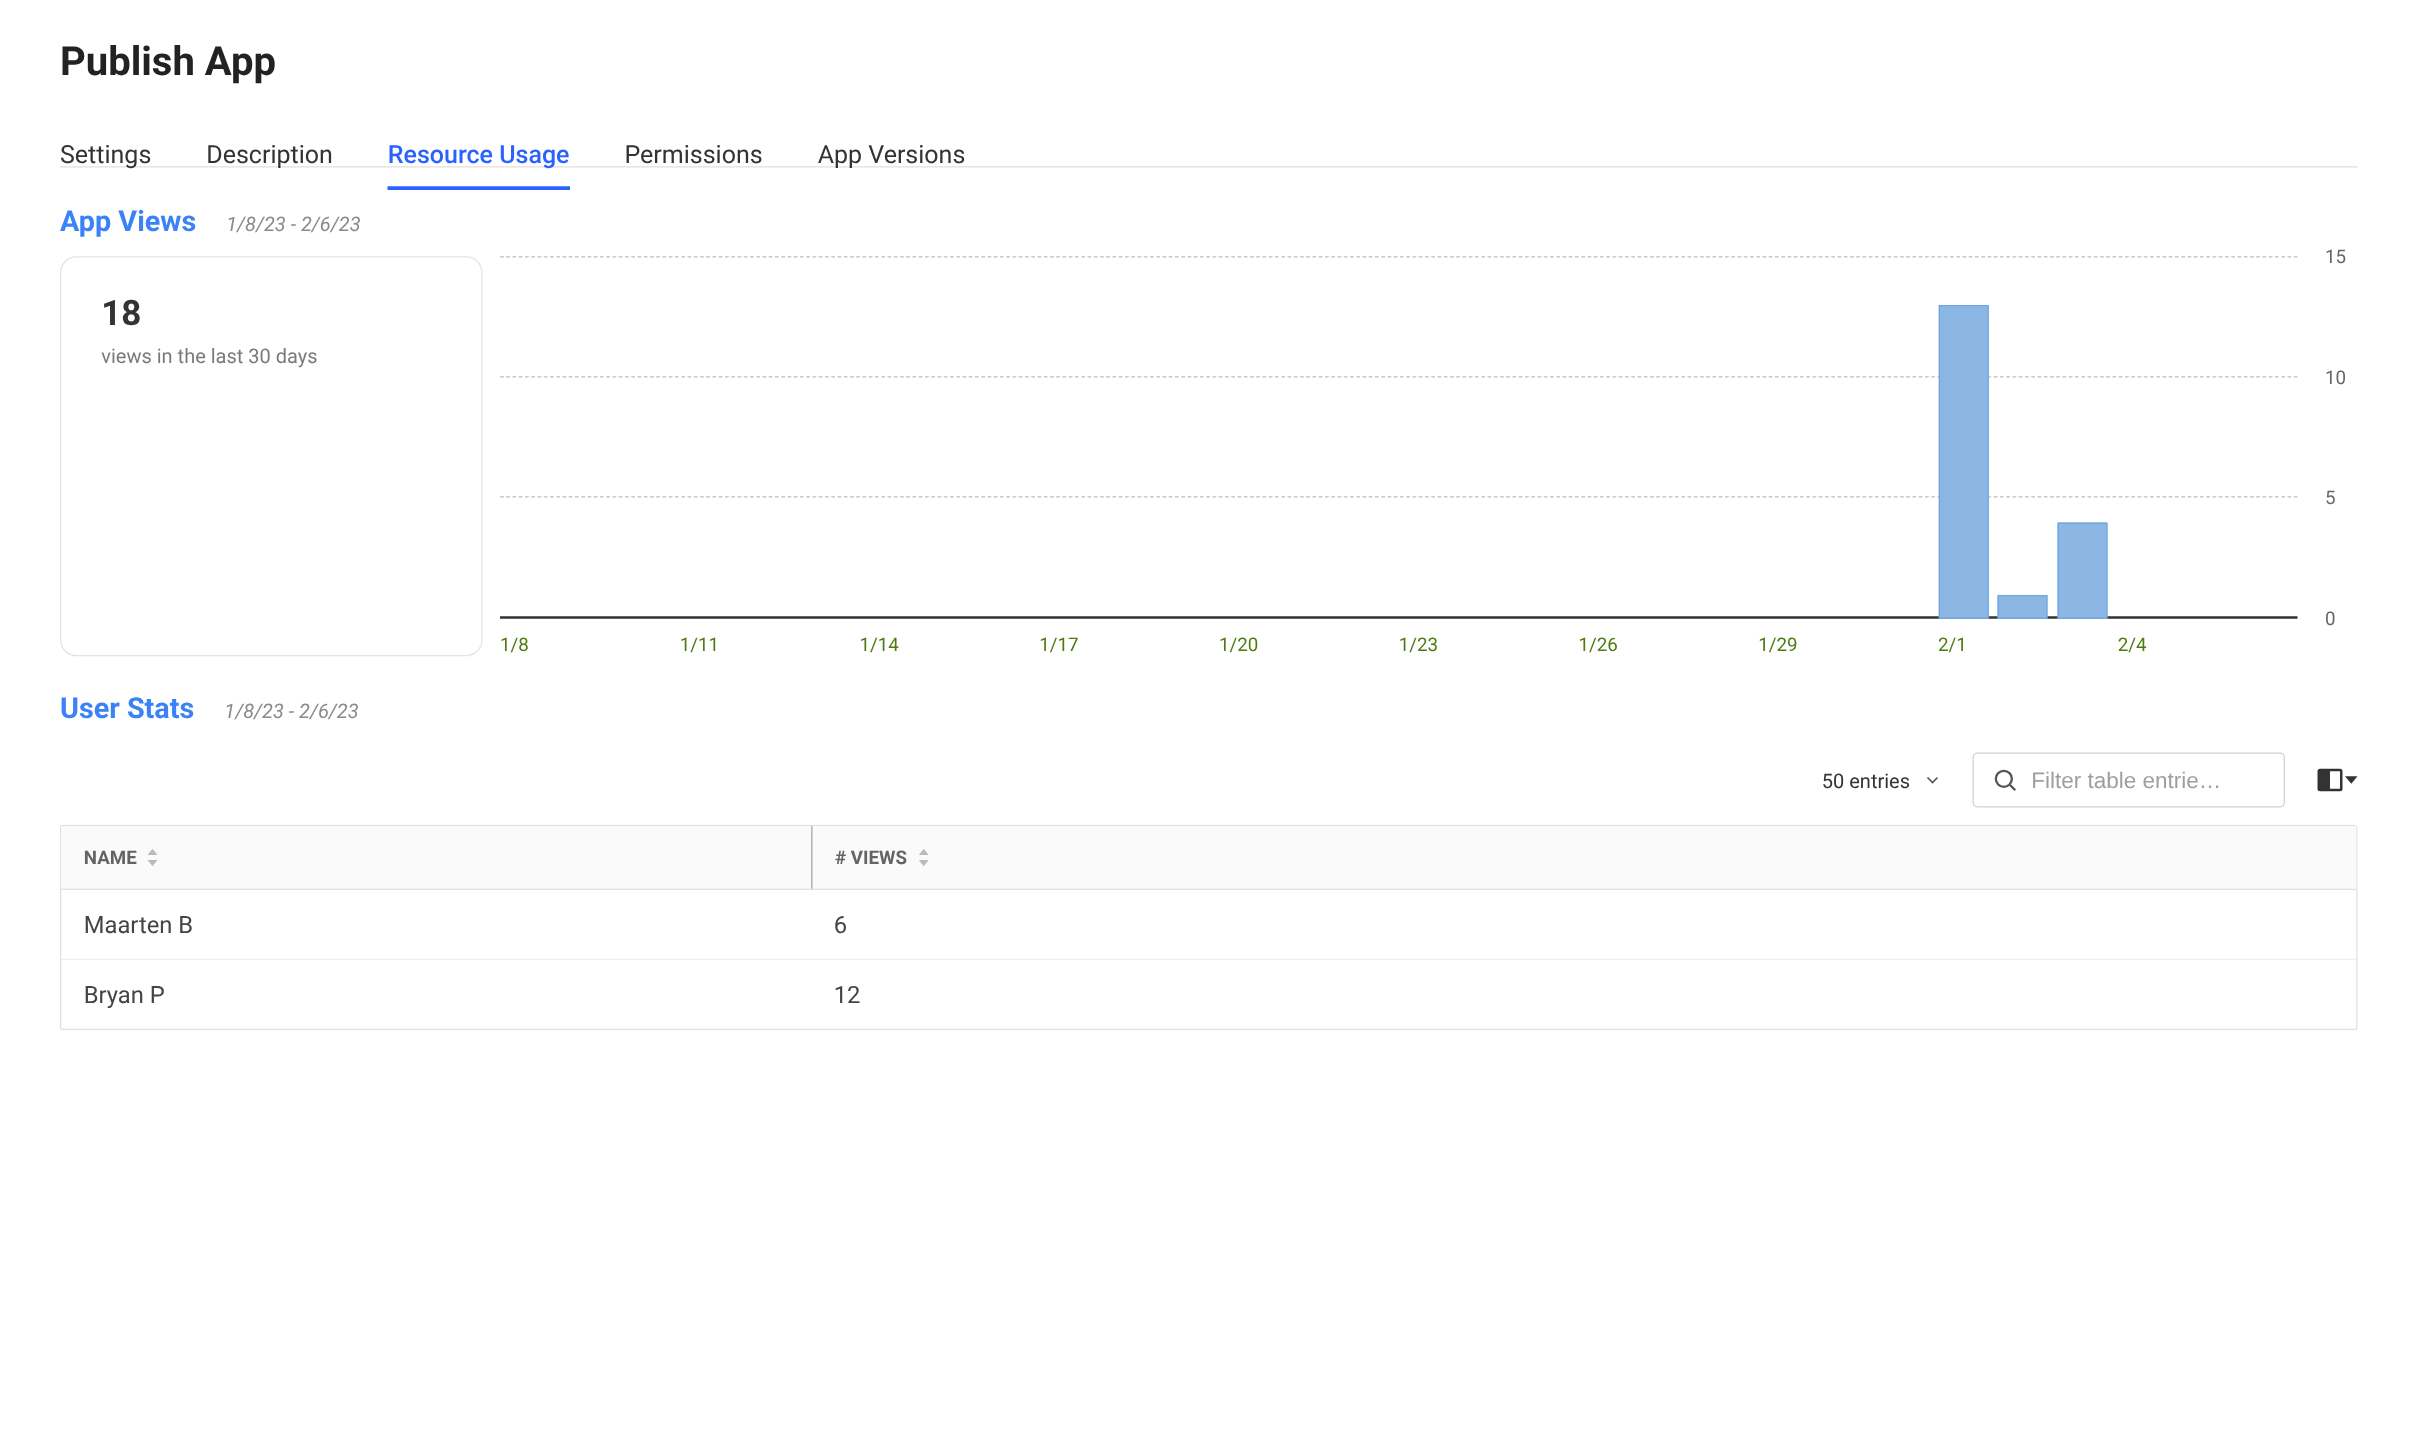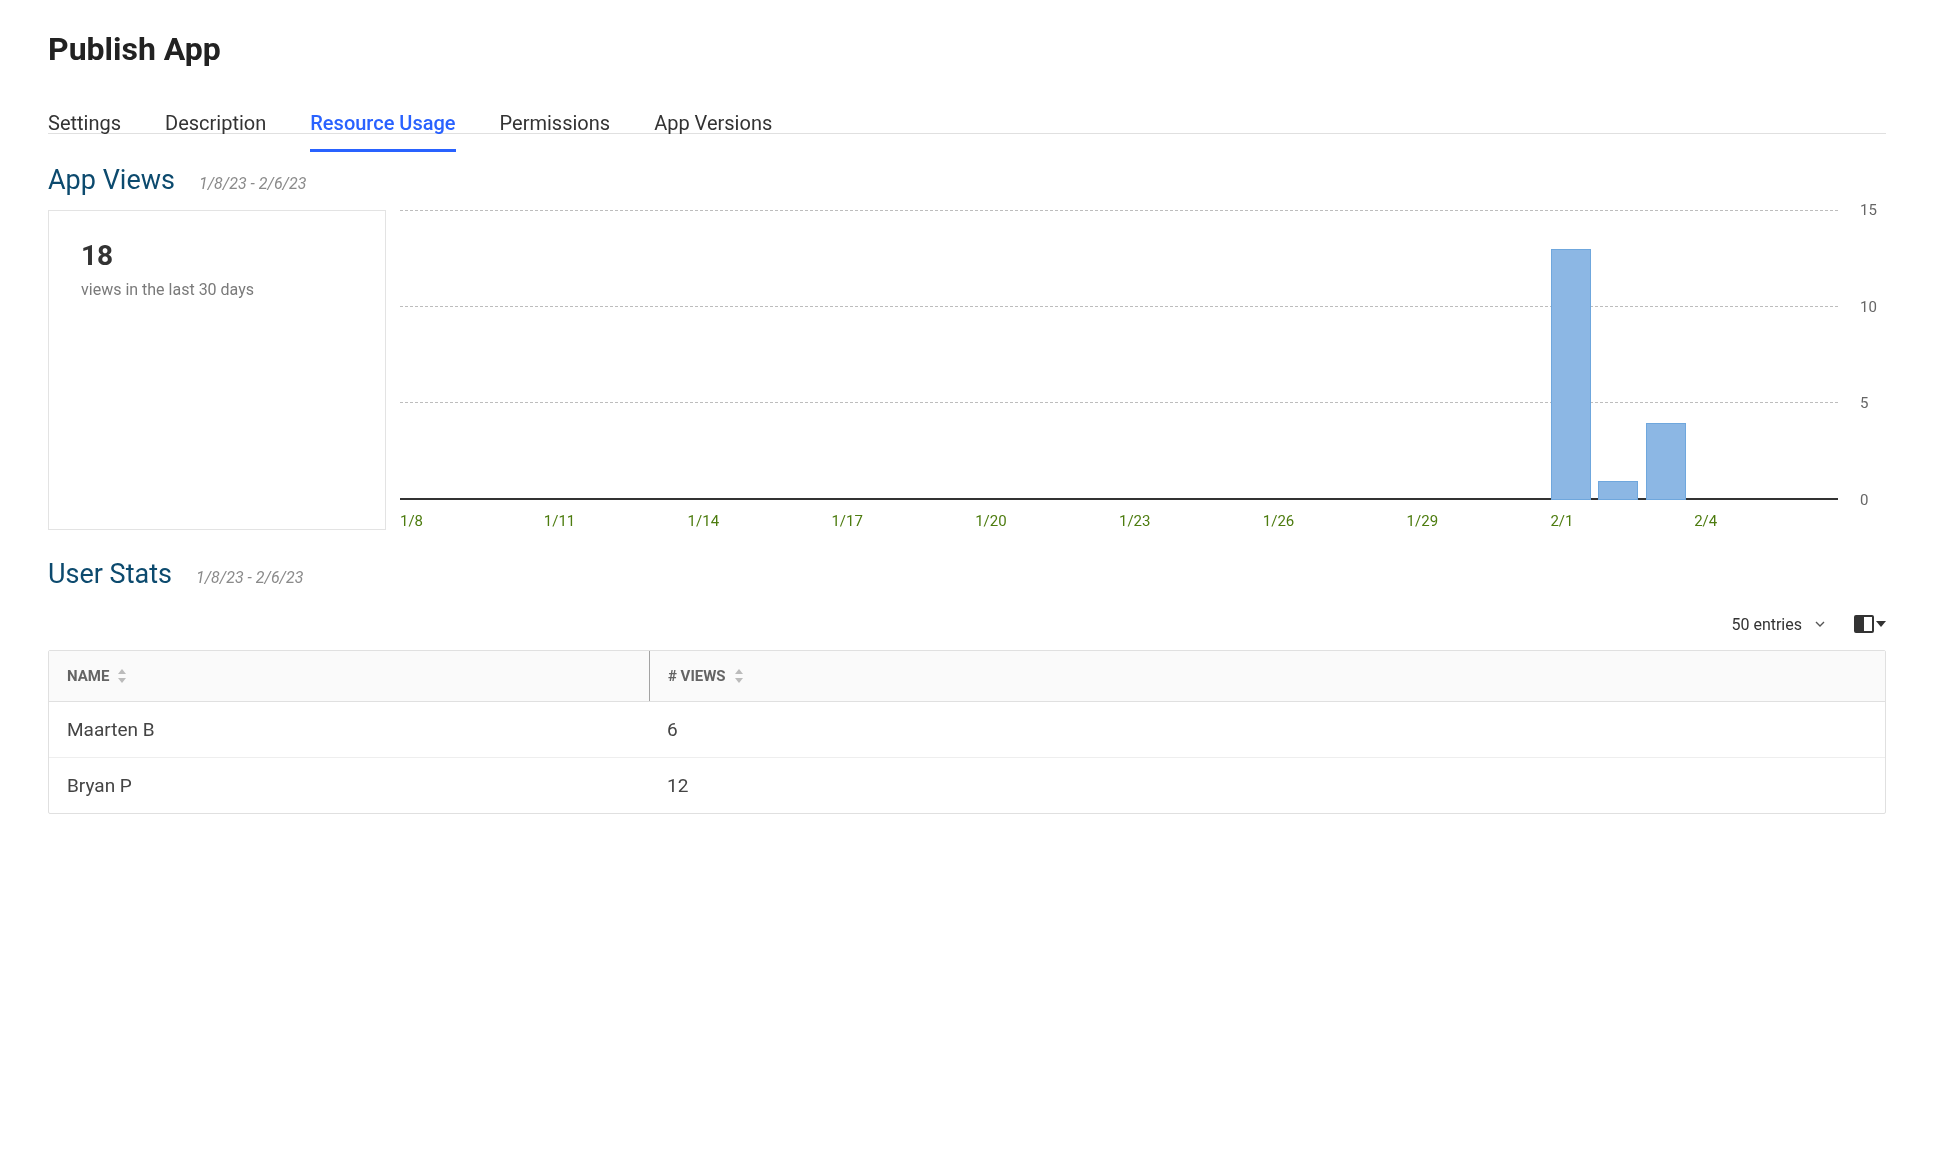--- a/index.html
+++ b/index.html
@@ -44,9 +44,9 @@
       margin-bottom: 14px;
     }
     .section-title {
-      font-size: 27px;
-      font-weight: 400;
-      color: #0c4a6e;
+      font-size: 23px;
+      font-weight: 700;
+      color: #3b82f6;
     }
     .section-range {
       font-size: 16px;

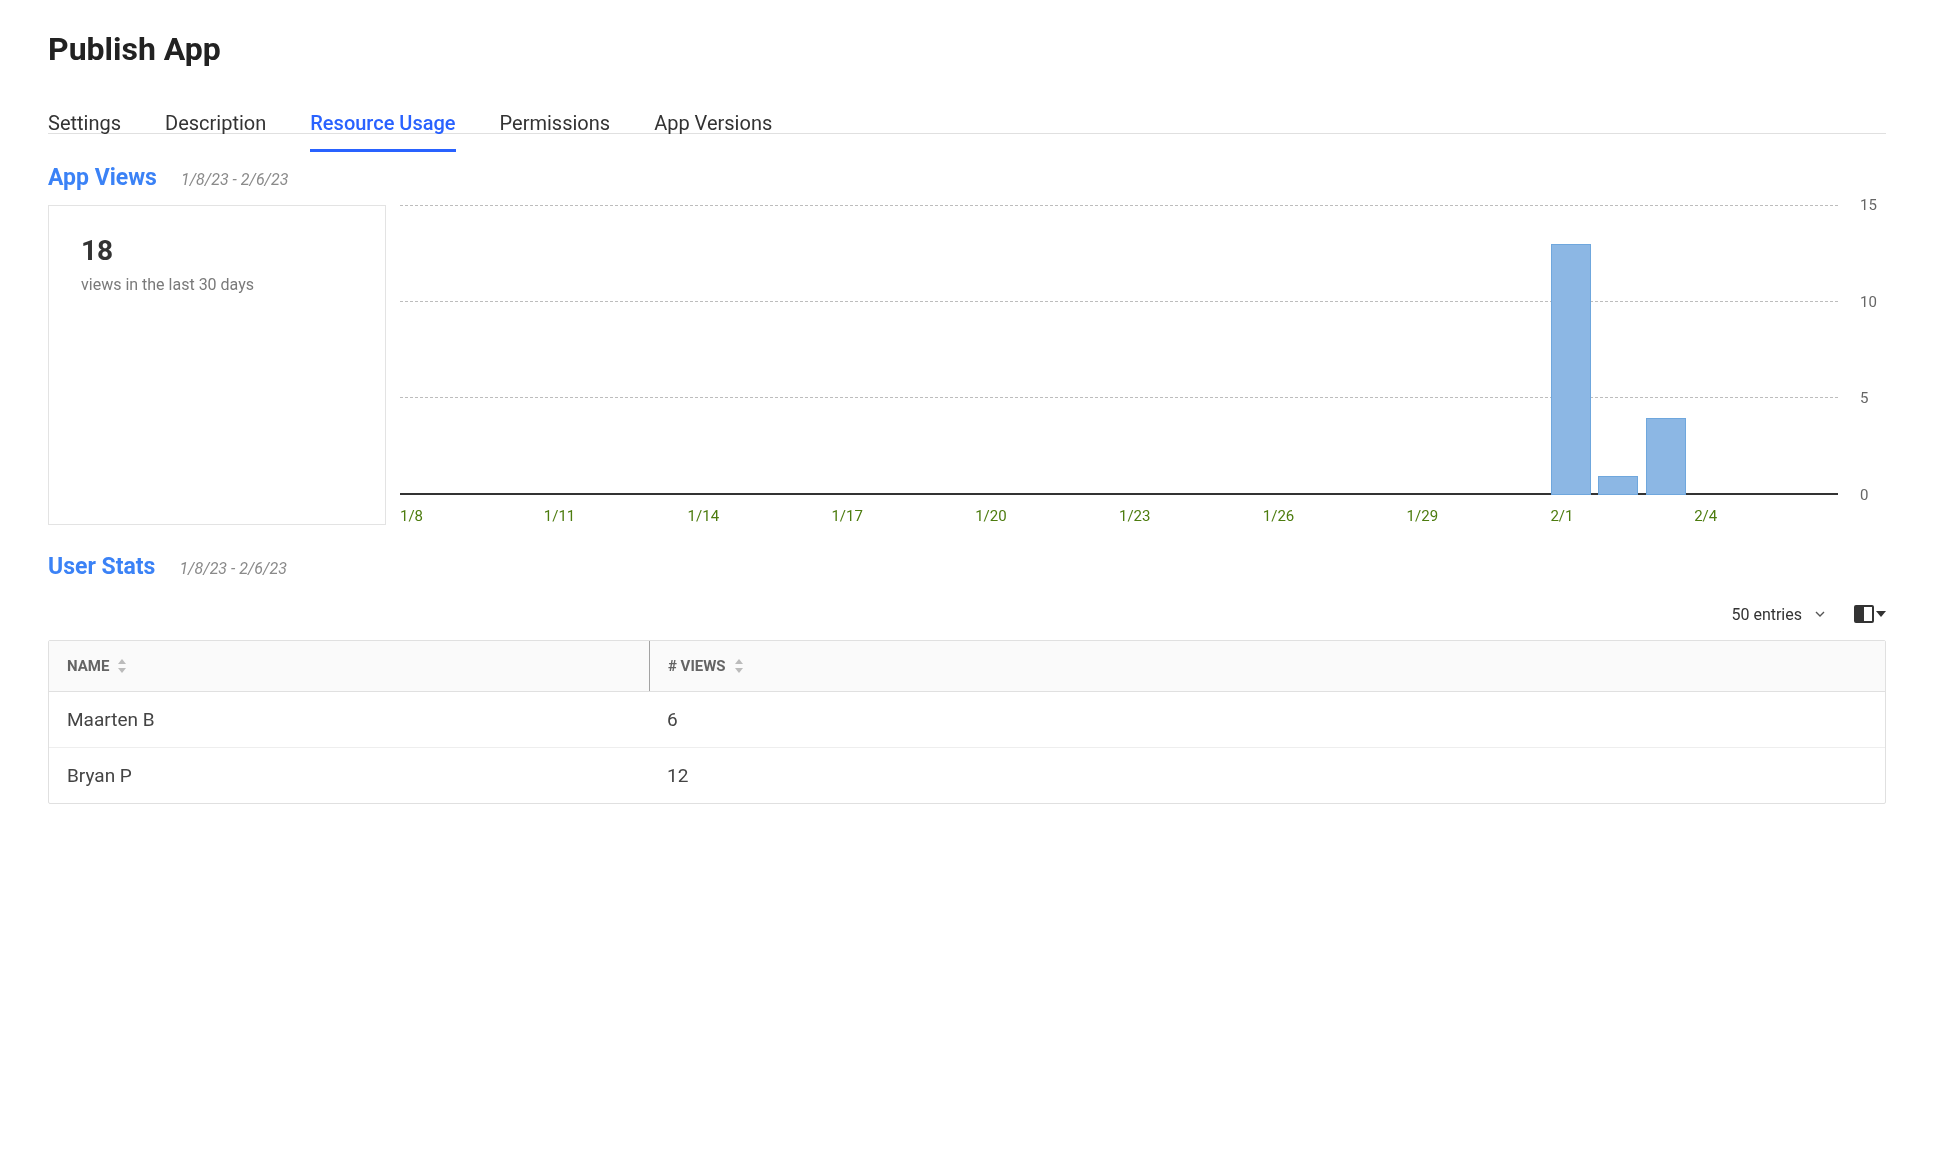--- a/index.html
+++ b/index.html
@@ -64,7 +64,7 @@
     .stat-card {
       flex: 0 0 338px;
       border: 1px solid #e3e3e3;
-      border-radius: 0;
+      border-radius: 13px;
       padding: 28px 32px;
       min-height: 256px;
     }

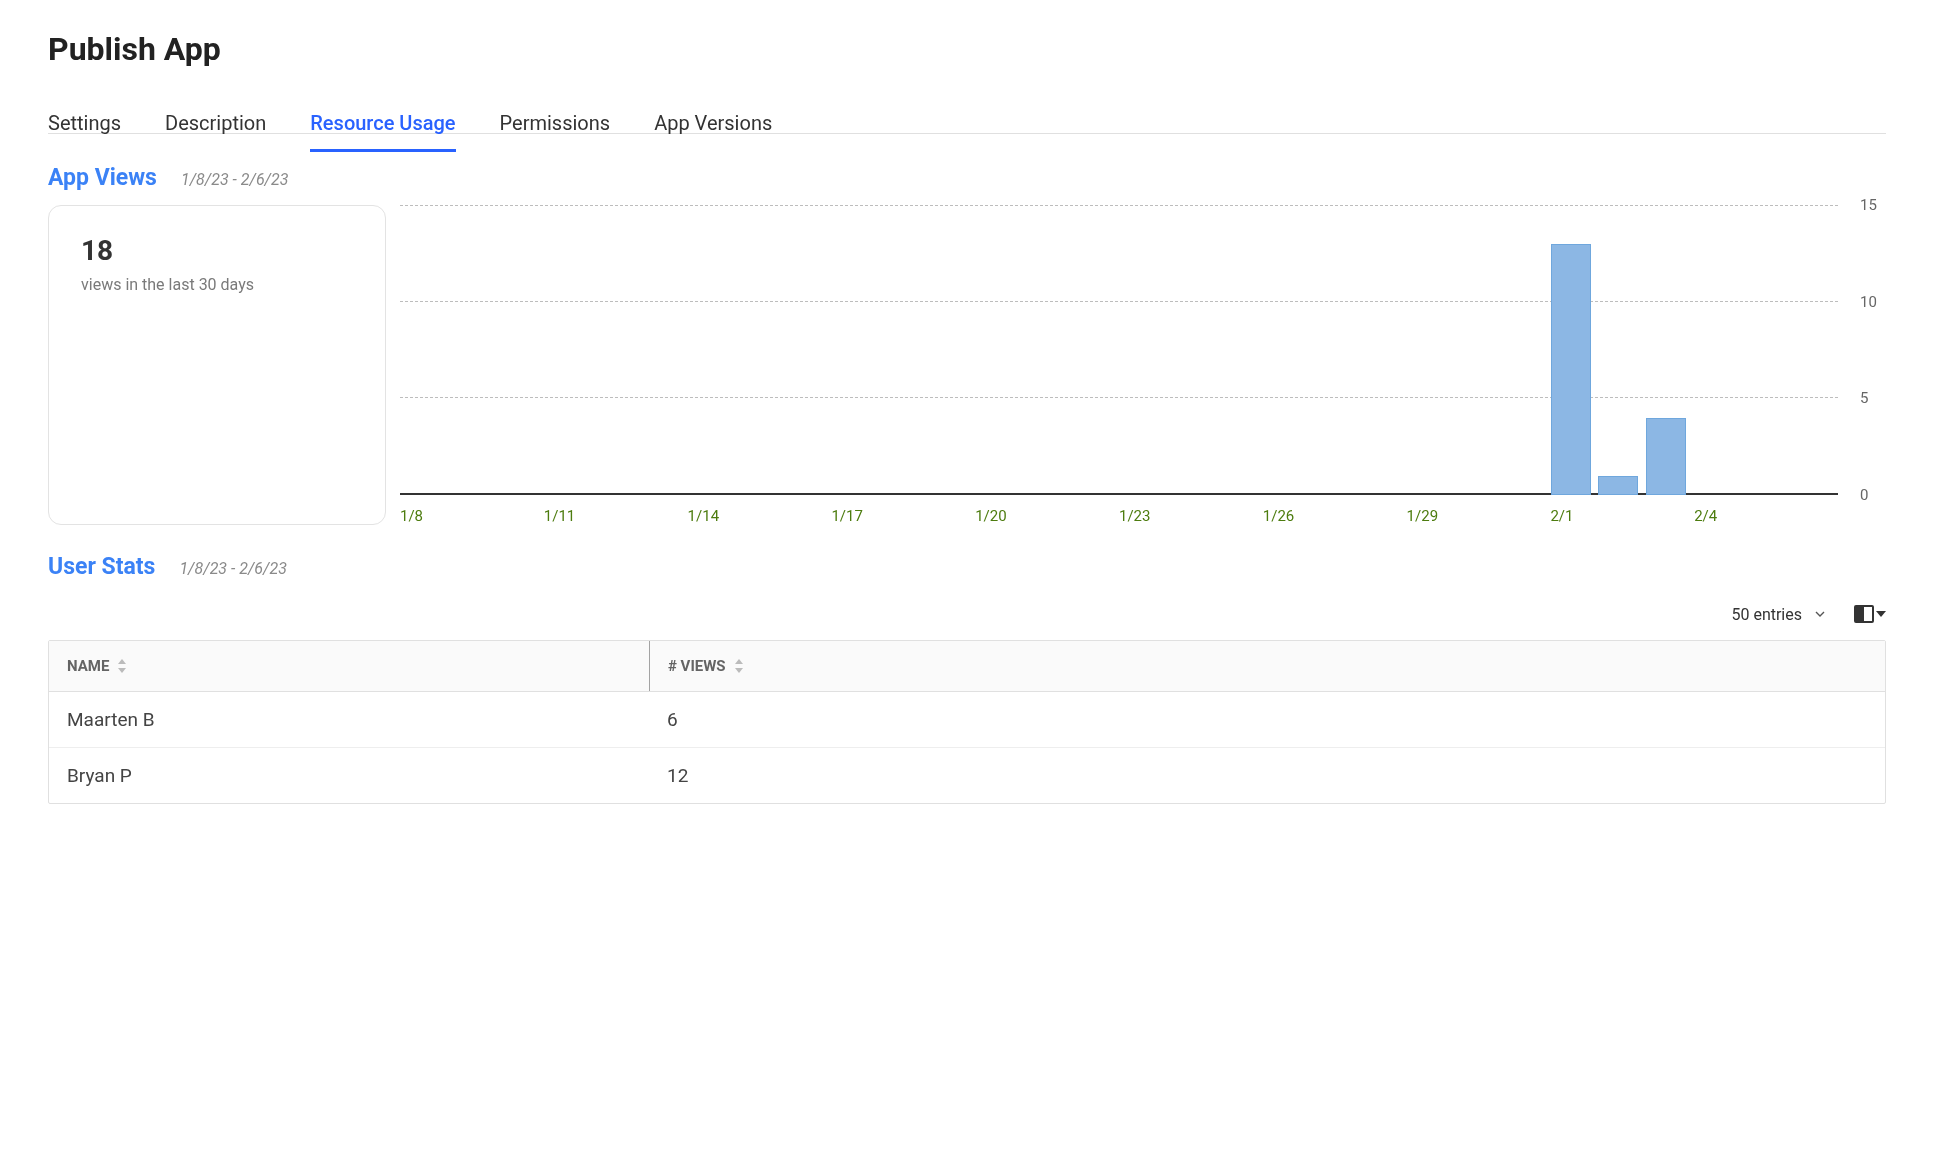--- a/index.html
+++ b/index.html
@@ -330,6 +330,15 @@
     </span>
   </div>
 
+  <div class="filter-box">
+    <span class="icon">
+      <svg width="22" height="22" viewBox="0 0 24 24" fill="none" stroke="#555" stroke-width="2">
+          <circle cx="11" cy="11" r="7"></circle>
+          <line x1="21" y1="21" x2="16.5" y2="16.5"></line>
+        </svg>
+    </span>
+    <input type="text" placeholder="Filter table entrie…" style="">
+  </div>
 
   <div class="col-config">
     <span class="icon">

